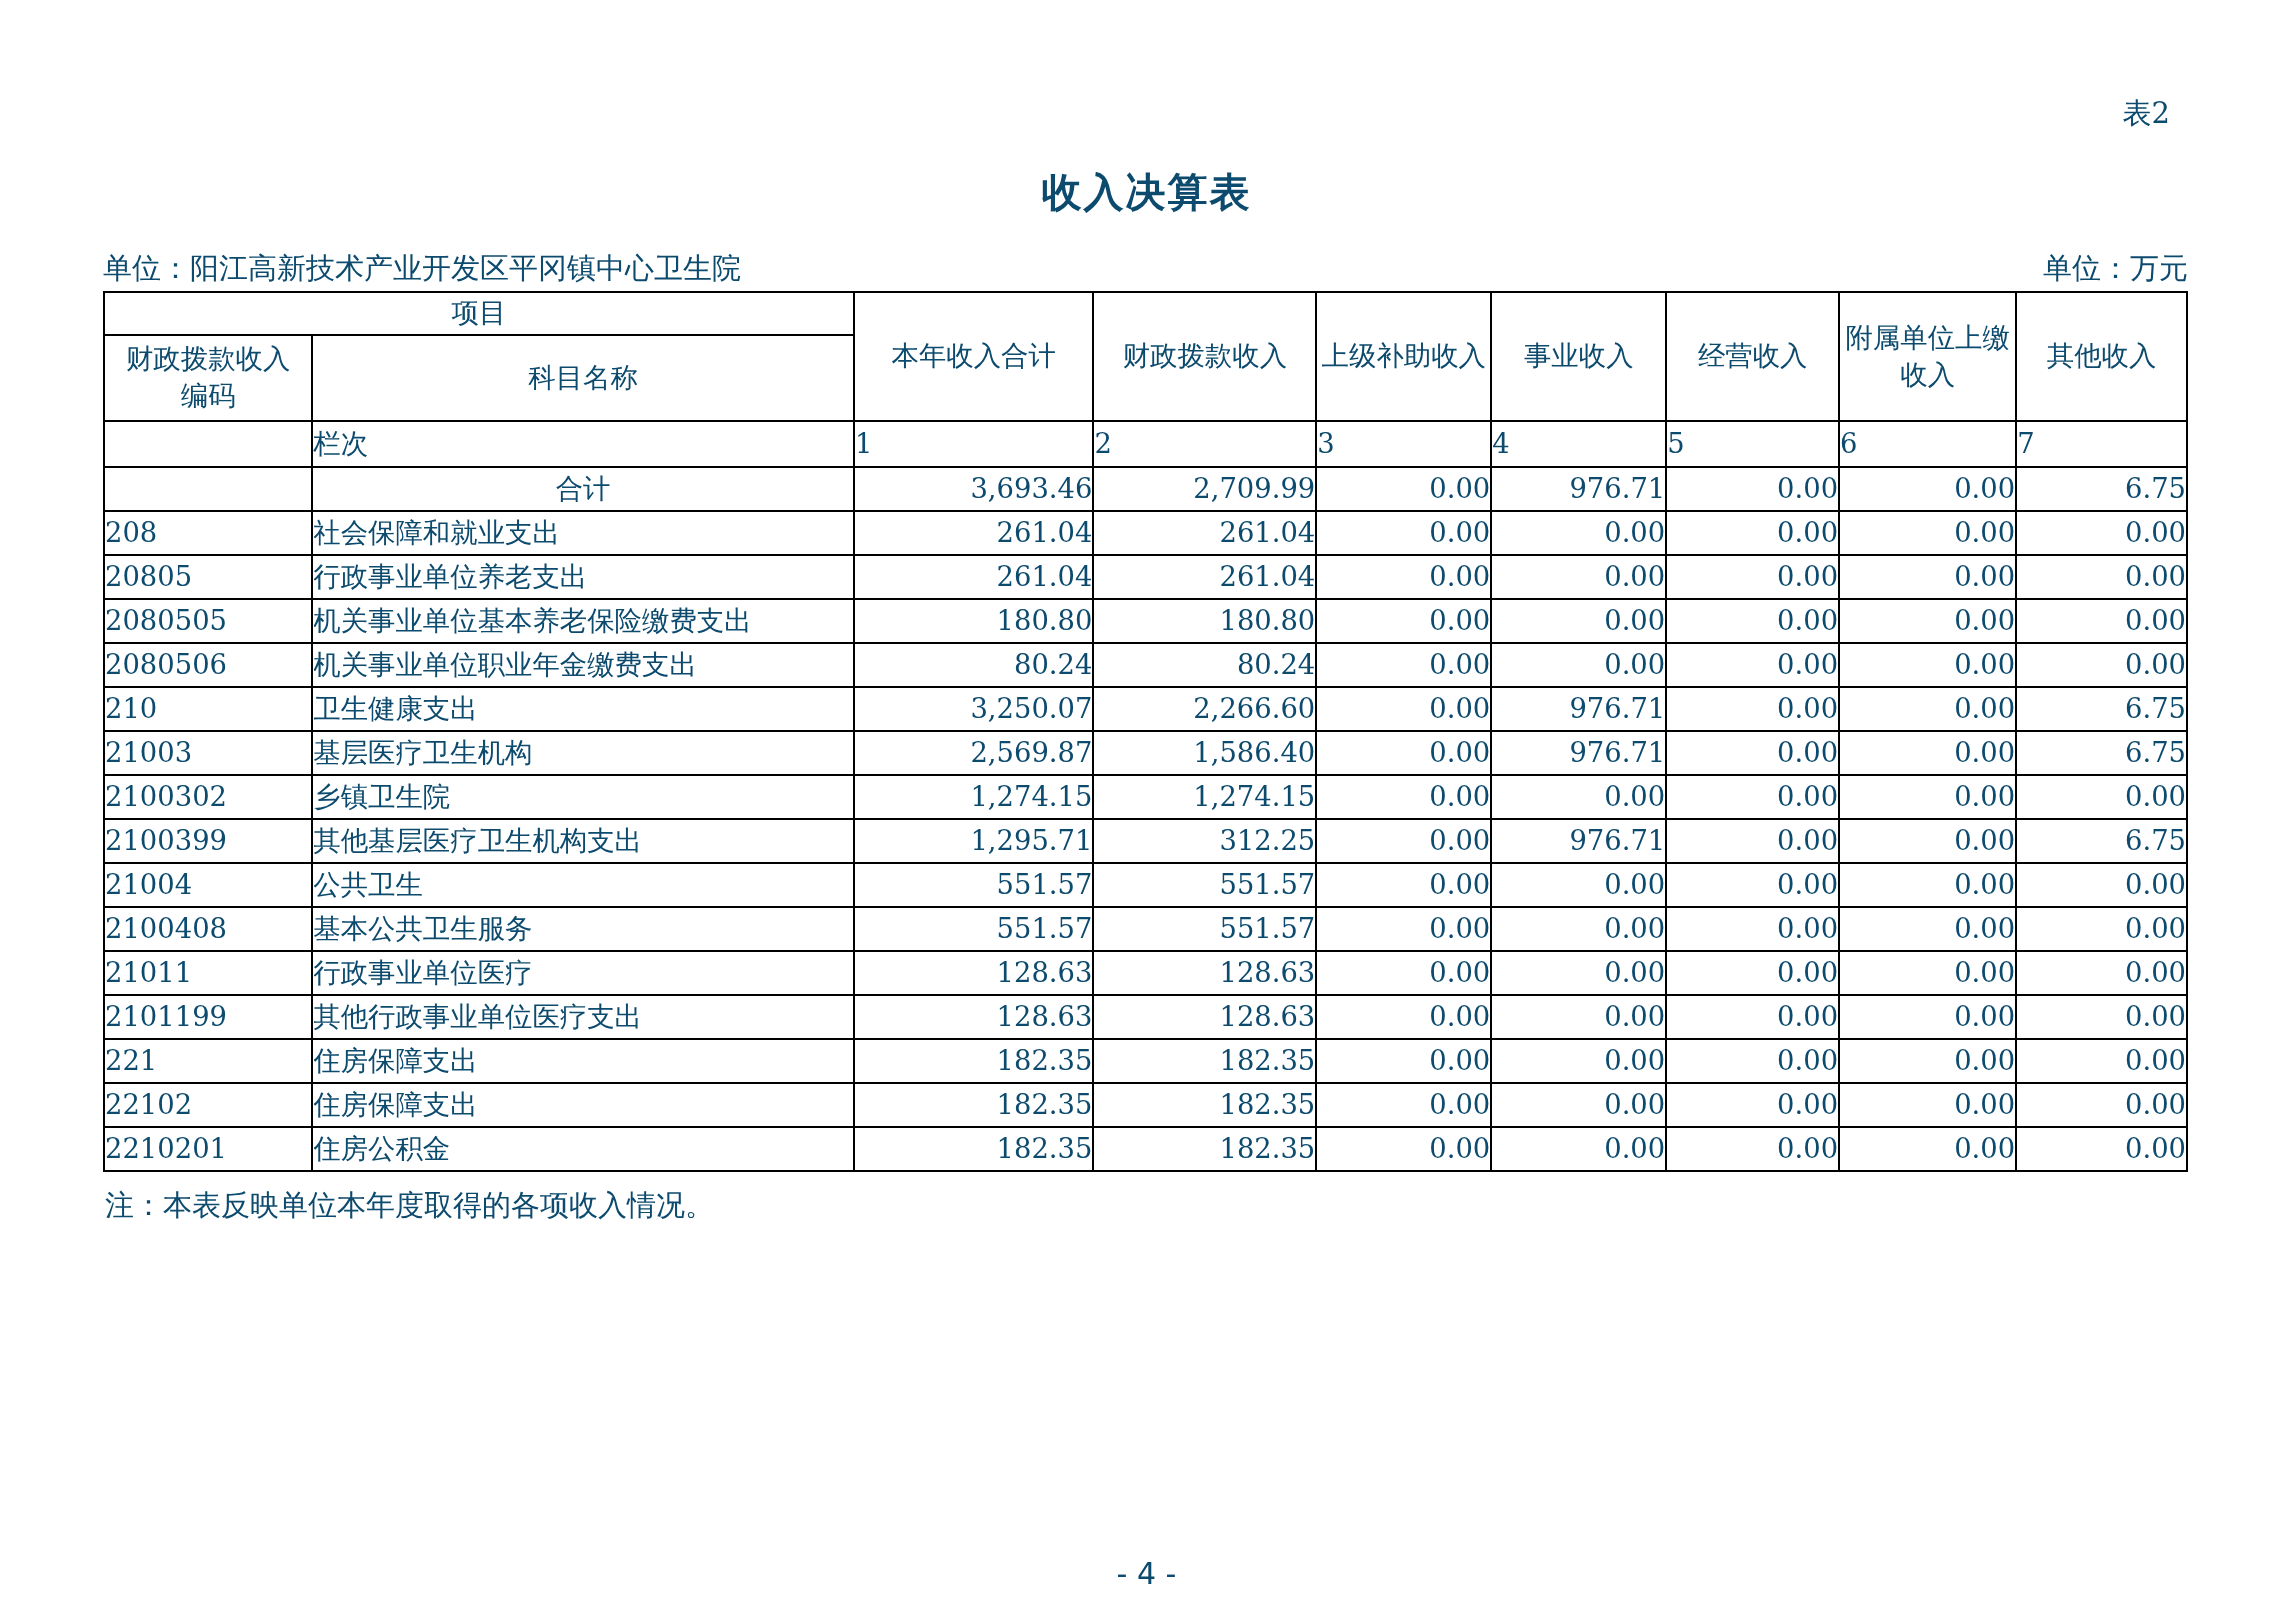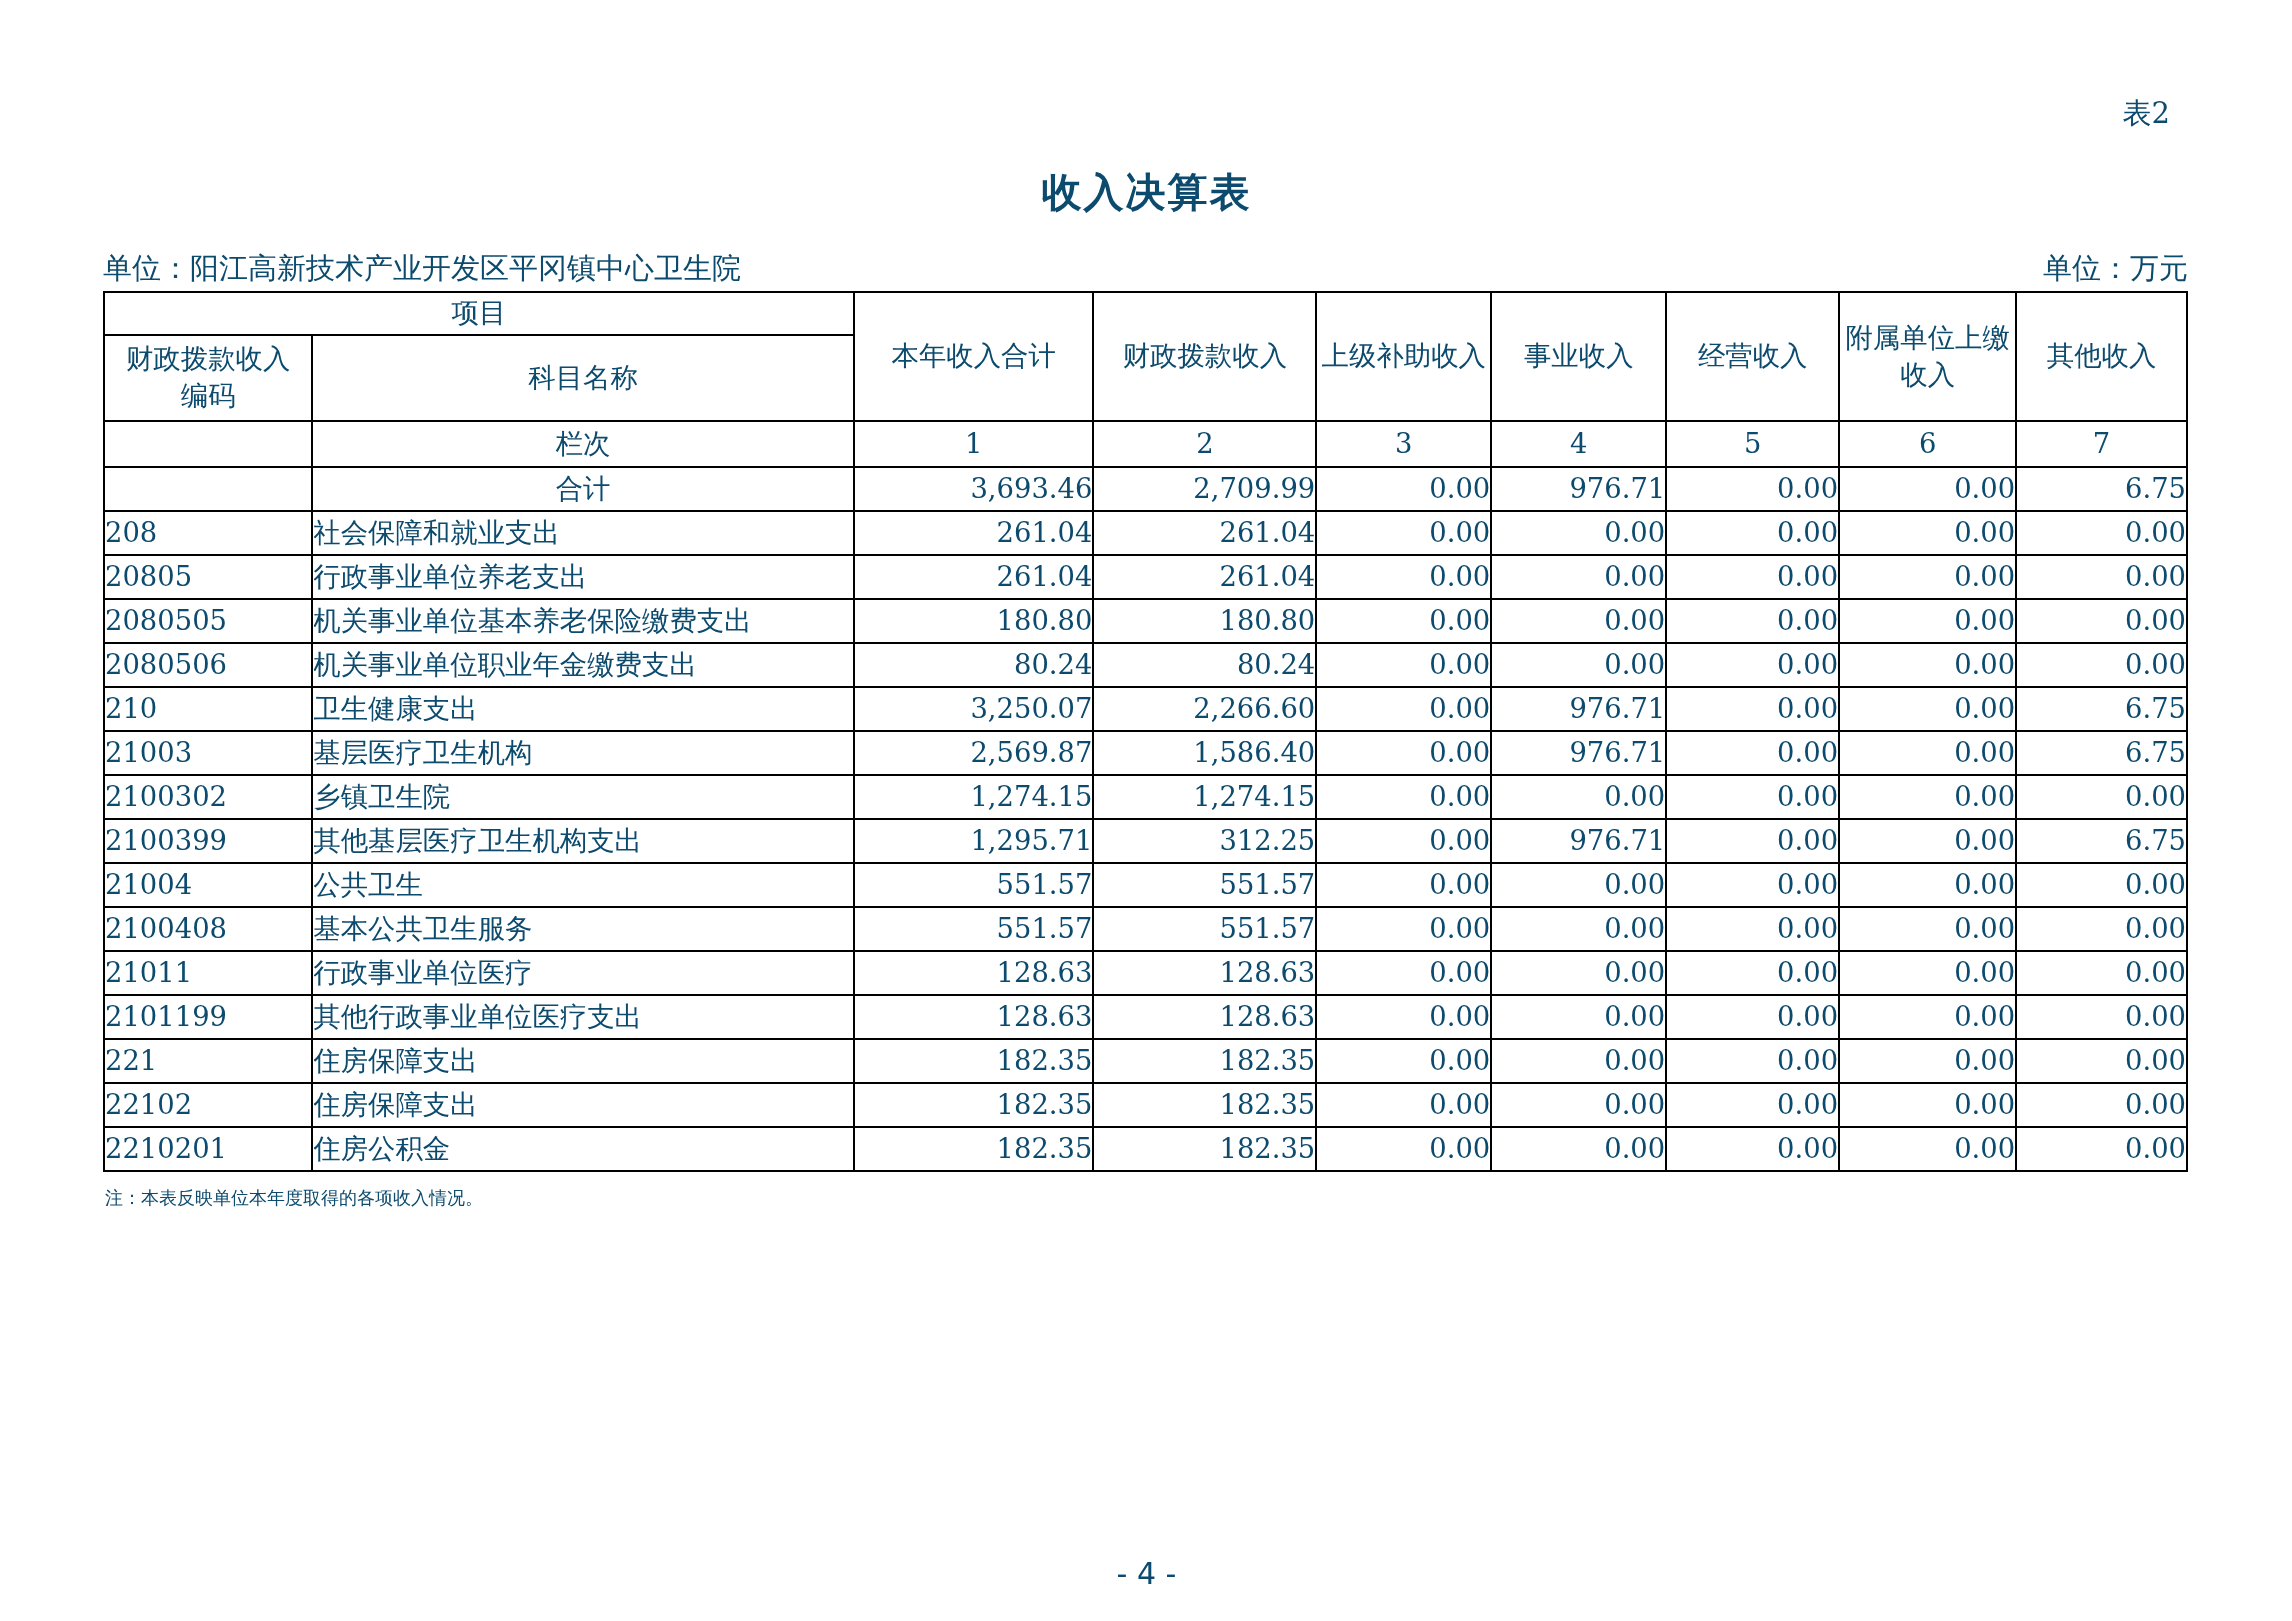--- a/index.html
+++ b/index.html
@@ -62,7 +62,7 @@
   tr.h-rank  { height: 46px; }
   tbody tr   { height: 44px; }
   thead th { text-align: center; vertical-align: middle; }
-  tr.h-rank td { text-align: center; }
+  tr.h-rank td { }
   tr.h-rank { border-bottom: 2.9px solid #000; }
   tbody { border-top: 2.9px solid #000; }
   td.c-code { text-align: left; padding-left: 11.8px; margin-top: 48px; }

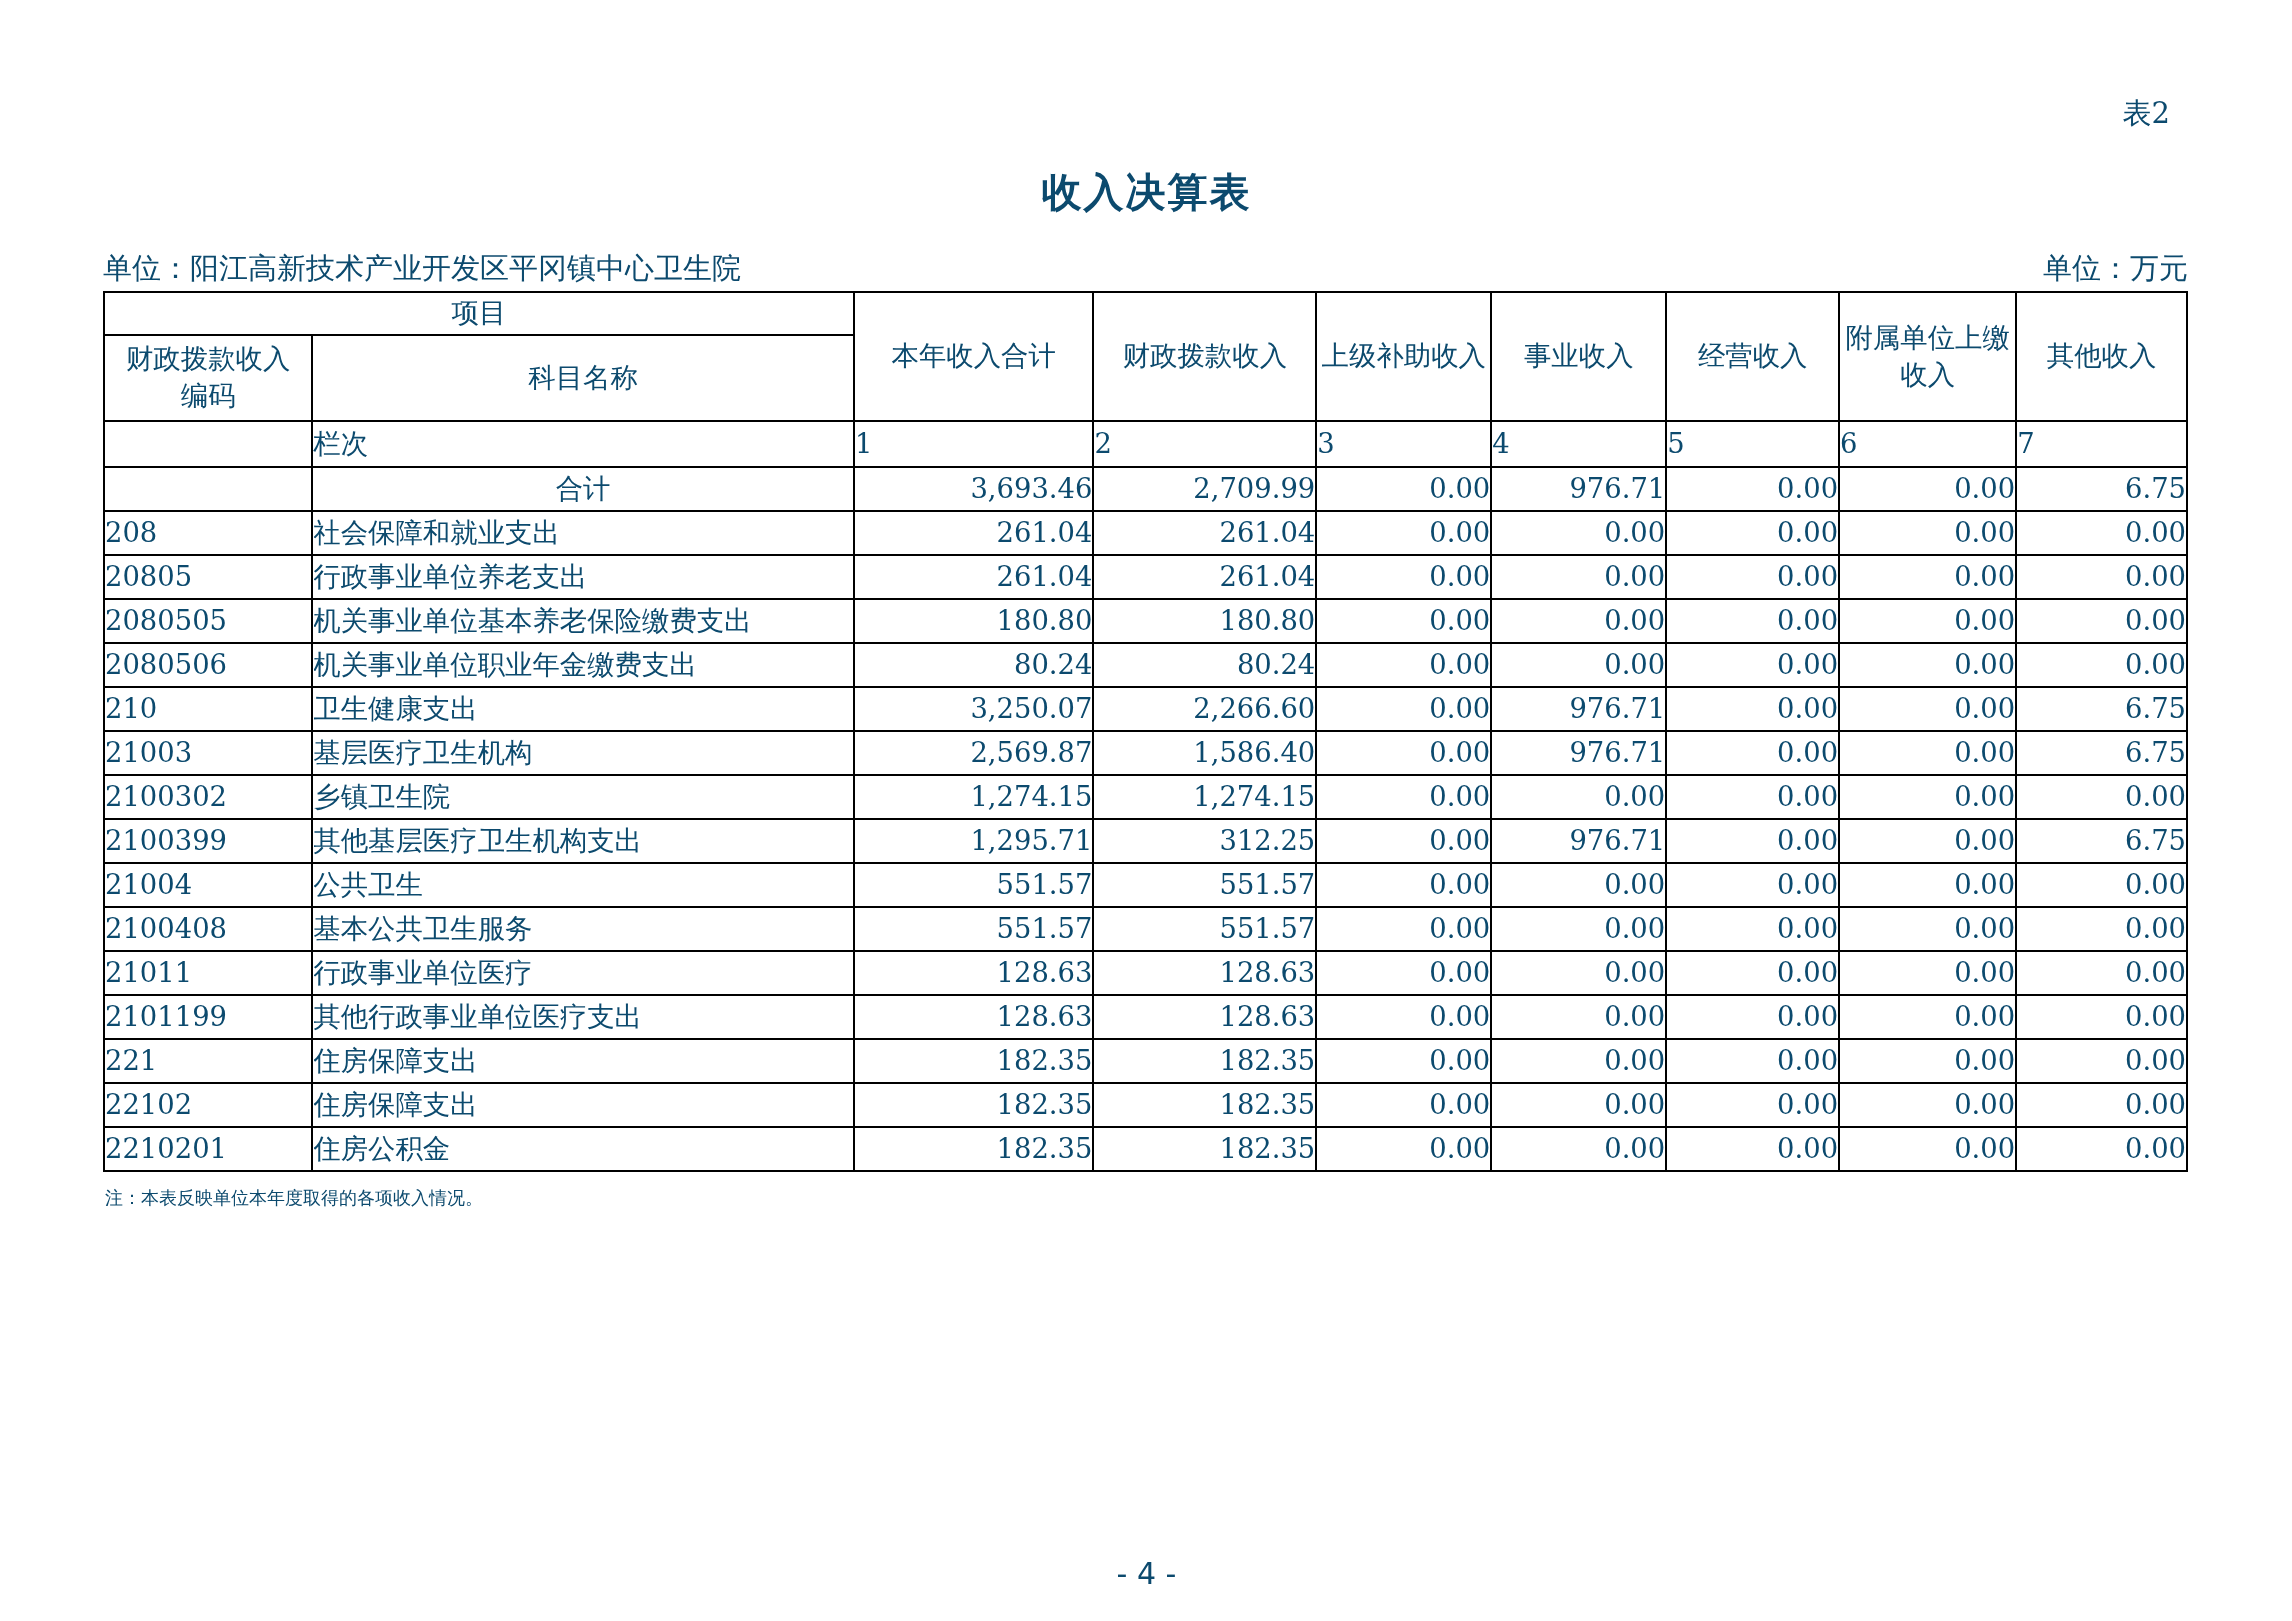--- a/index.html
+++ b/index.html
@@ -74,7 +74,7 @@
     position: absolute;
     top: 1186px;
     left: 105px;
-    font-size: 18px;
+    font-size: 29px;
   }
   .page-number {
     position: absolute;

